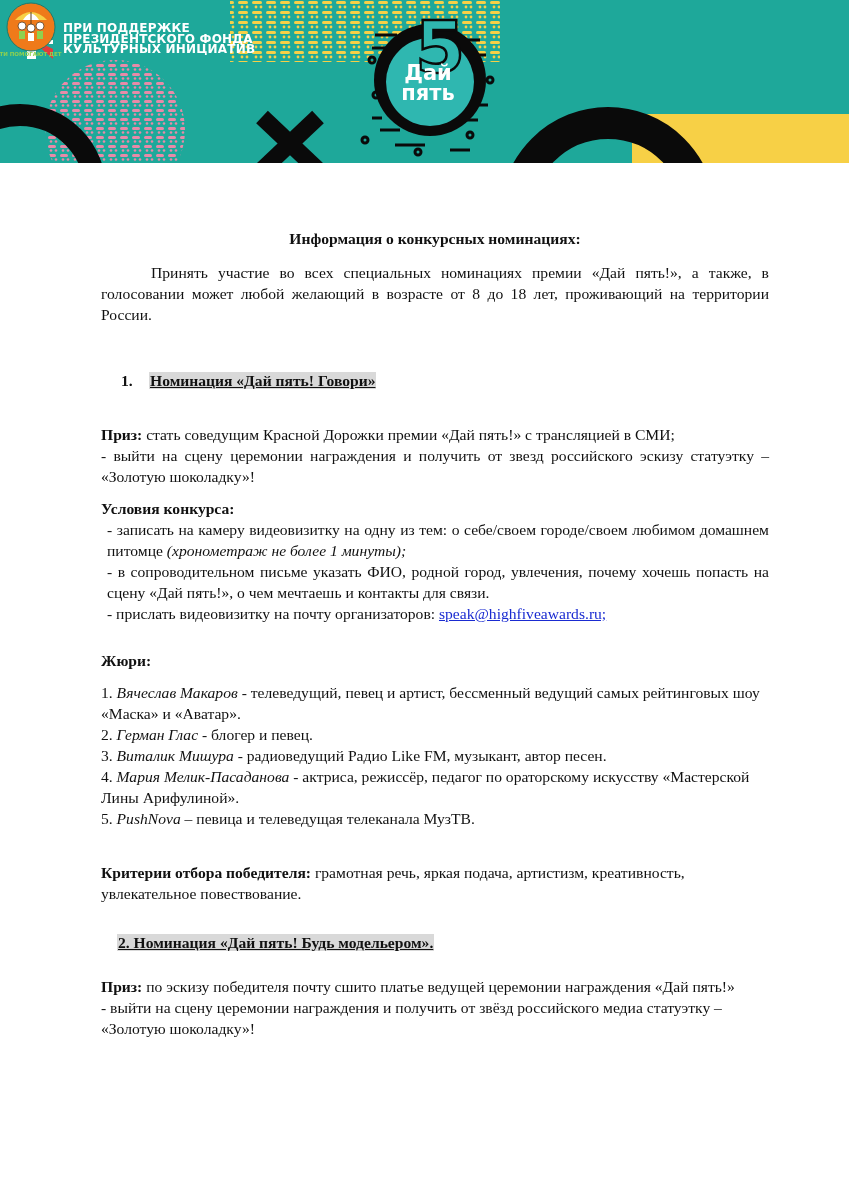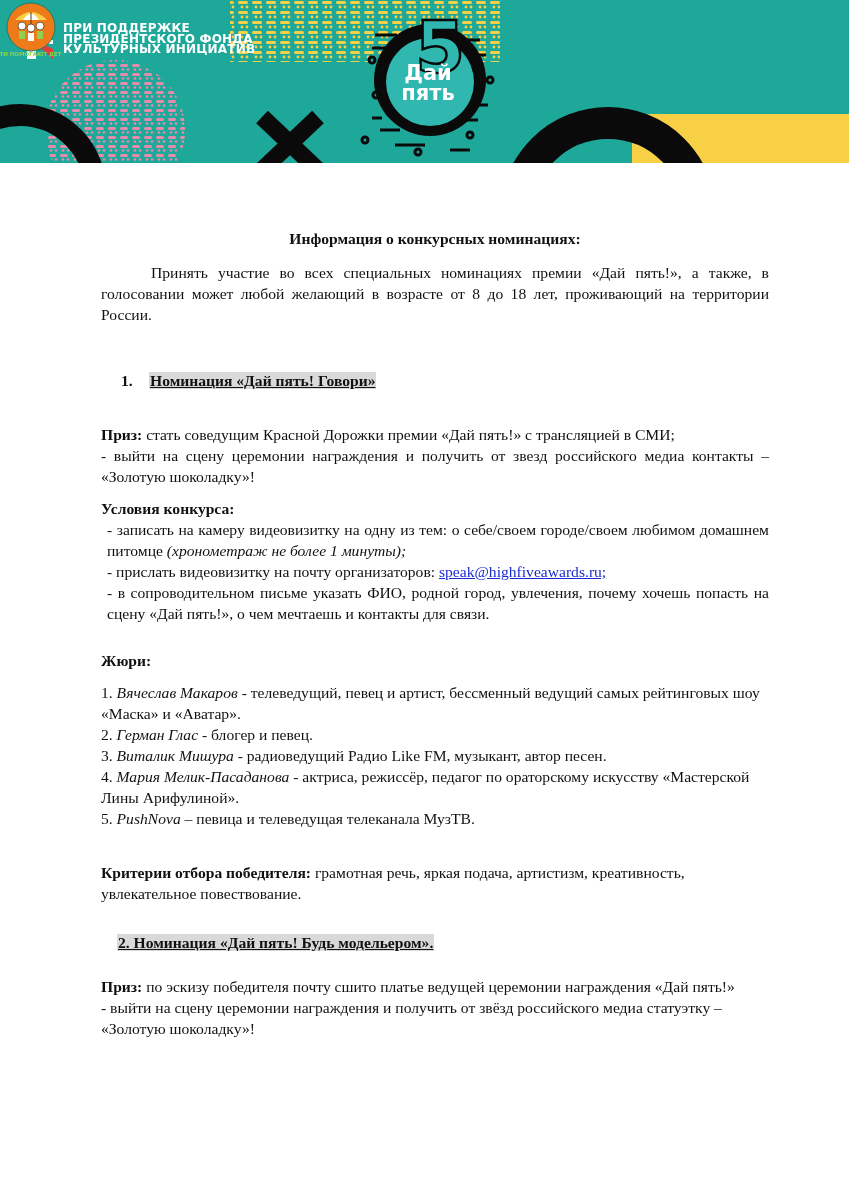--- a/index.html
+++ b/index.html
@@ -130,7 +130,7 @@
 
   <div class="prize1">
     <p><b>Приз:</b><span> стать соведущим Красной Дорожки премии «Дай пять!» с трансляцией в СМИ;</span></p>
-    <p>- выйти на сцену церемонии награждения и получить от звезд российского медиа контакты – «Золотую шоколадку»!</p>
+    <p>- выйти на сцену церемонии награждения и получить от звезд российского эскизу статуэтку – «Золотую шоколадку»!</p>
   </div>
 
   <div class="cond">

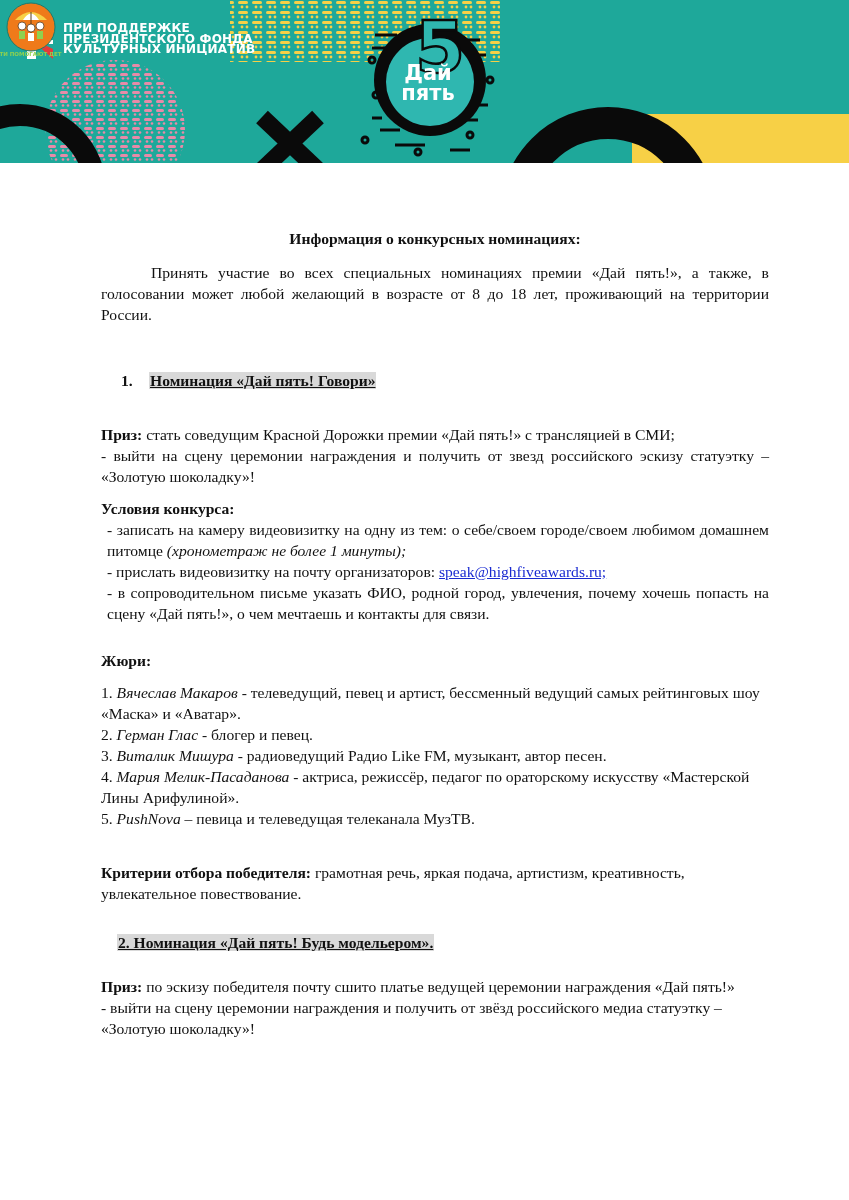--- a/index.html
+++ b/index.html
@@ -136,8 +136,8 @@
   <div class="cond">
     <p><b>Условия конкурса:</b></p>
     <p class="ind"><span>- записать на камеру видеовизитку на одну из тем: о себе/своем городе/своем любимом домашнем питомце </span><i>(хронометраж не более 1 минуты);</i></p>
+    <p class="ind">- в сопроводительном письме указать ФИО, родной город, увлечения, почему хочешь попасть на сцену «Дай пять!», о чем мечтаешь и контакты для связи.</p>
     <p class="ind"><span>- прислать видеовизитку на почту организаторов: </span><a class="mail" href="#">speak@highfiveawards.ru;</a></p>
-    <p class="ind">- в сопроводительном письме указать ФИО, родной город, увлечения, почему хочешь попасть на сцену «Дай пять!», о чем мечтаешь и контакты для связи.</p>
   </div>
 
   <p class="jury-h">Жюри:</p>

